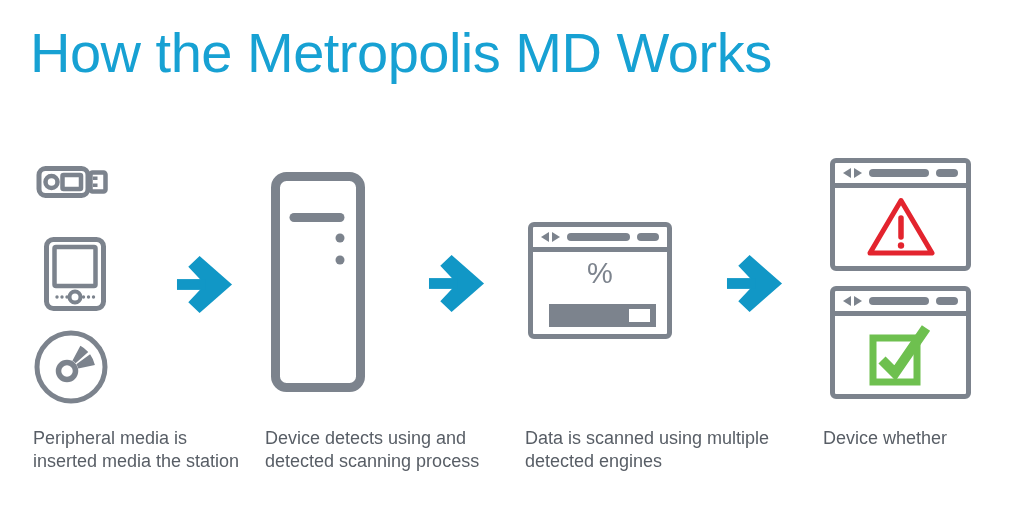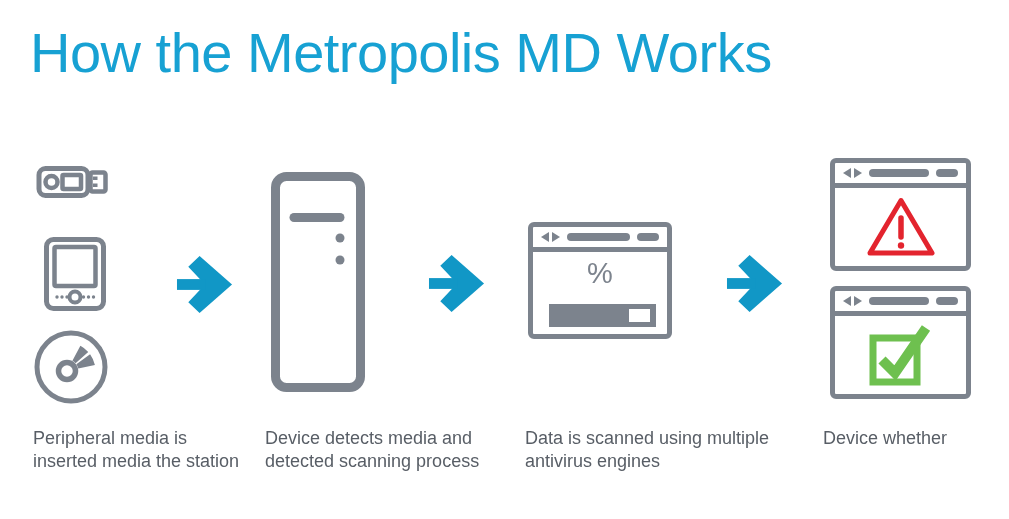--- a/index.html
+++ b/index.html
@@ -195,7 +195,7 @@
     <div>inserted media the station</div>
   </div>
   <div class="caption" style="left:265px;">
-    <div>Device detects media and</div>
+    <div>Device detects using and</div>
     <div>detected scanning process</div>
   </div>
   <div class="caption" style="left:525px;">

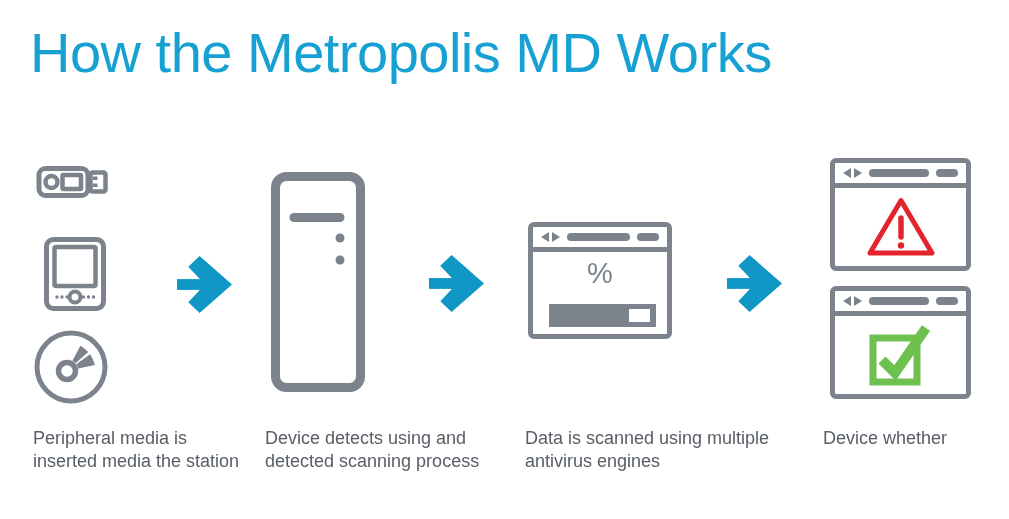--- a/index.html
+++ b/index.html
@@ -200,7 +200,7 @@
   </div>
   <div class="caption" style="left:525px;">
     <div>Data is scanned using multiple</div>
-    <div>antivirus engines</div>
+    <div>detected engines</div>
   </div>
   <div class="caption" style="left:823px;">
     <div>Device whether</div>

